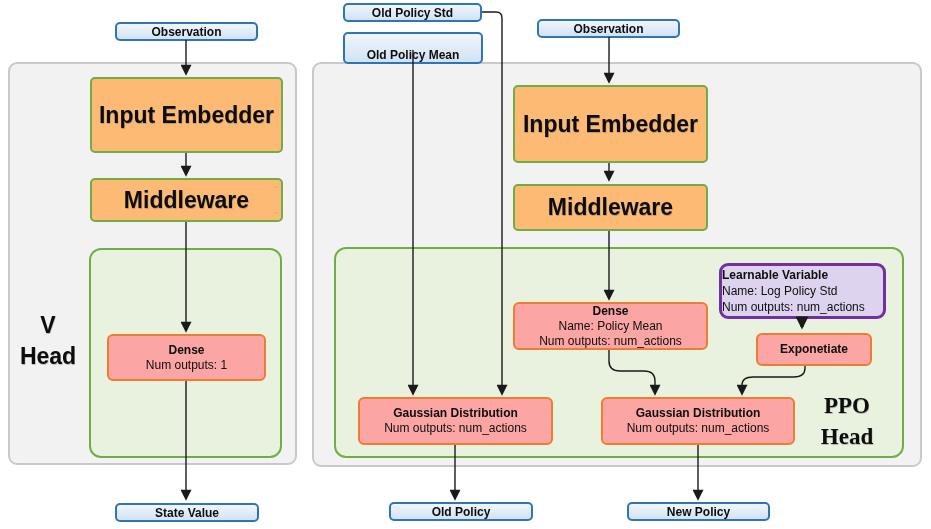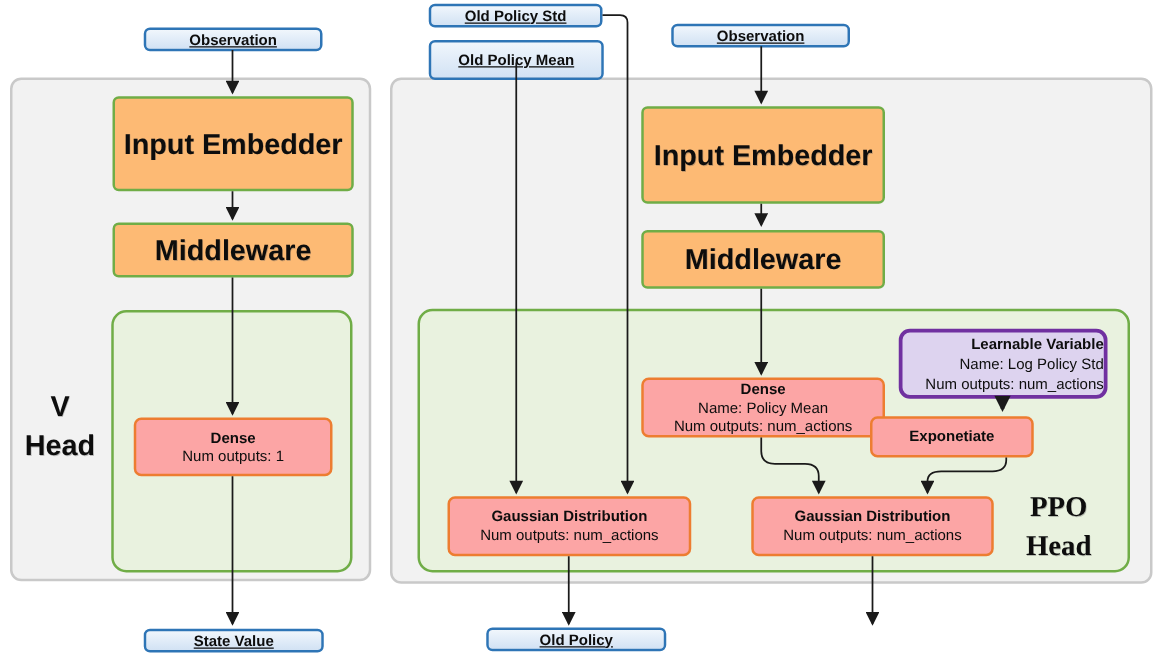--- a/index.html
+++ b/index.html
@@ -60,8 +60,8 @@
     border:2.5px solid #2e75b6;
     border-radius:5px;
     box-sizing:border-box;
-    display:flex;align-items:center;justify-content:center;
-    font-size:12px;font-weight:bold;color:#0d0d0d;text-decoration:underline;
+    display:flex;align-items:flex-end;justify-content:center;
+    font-size:12px;font-weight:bold;color:#0d0d0d;
   }
   .head-label{
     position:absolute;

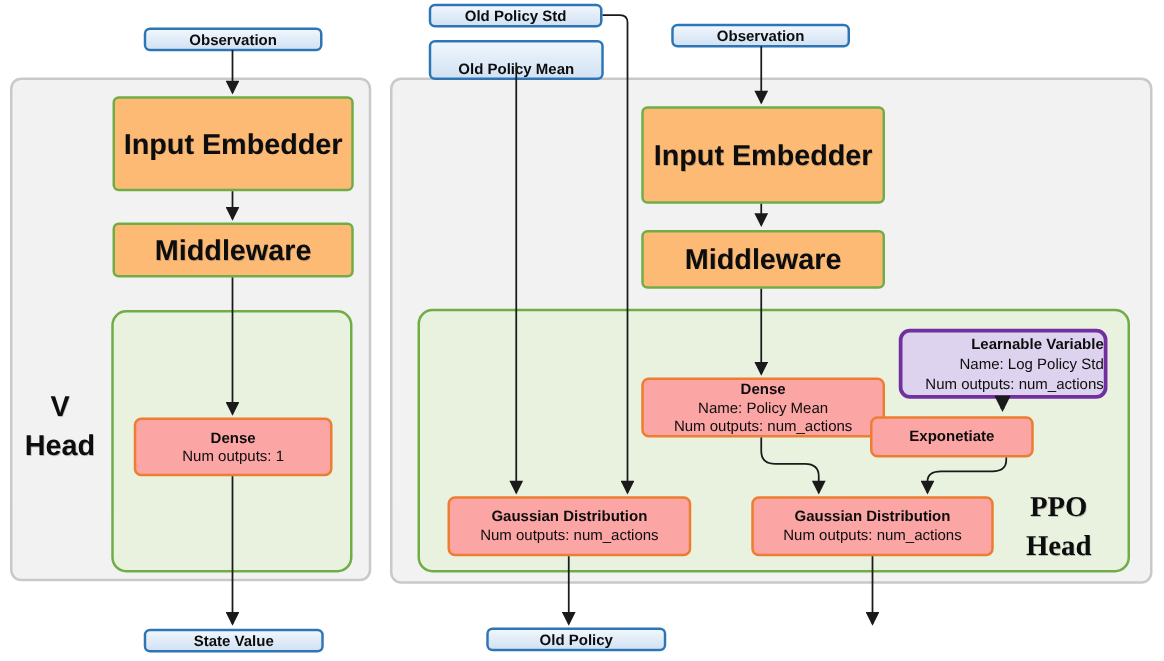--- a/index.html
+++ b/index.html
@@ -50,7 +50,7 @@
     border:3px solid #7030a0;
     border-radius:9px;
     box-sizing:border-box;
-    display:flex;flex-direction:column;align-items:flex-end;justify-content:center;
+    display:flex;flex-direction:column;align-items:flex-start;justify-content:center;
     color:#0d0d0d;font-size:12px;line-height:16px;text-align:center;
   }
   .box-title{font-weight:bold;}

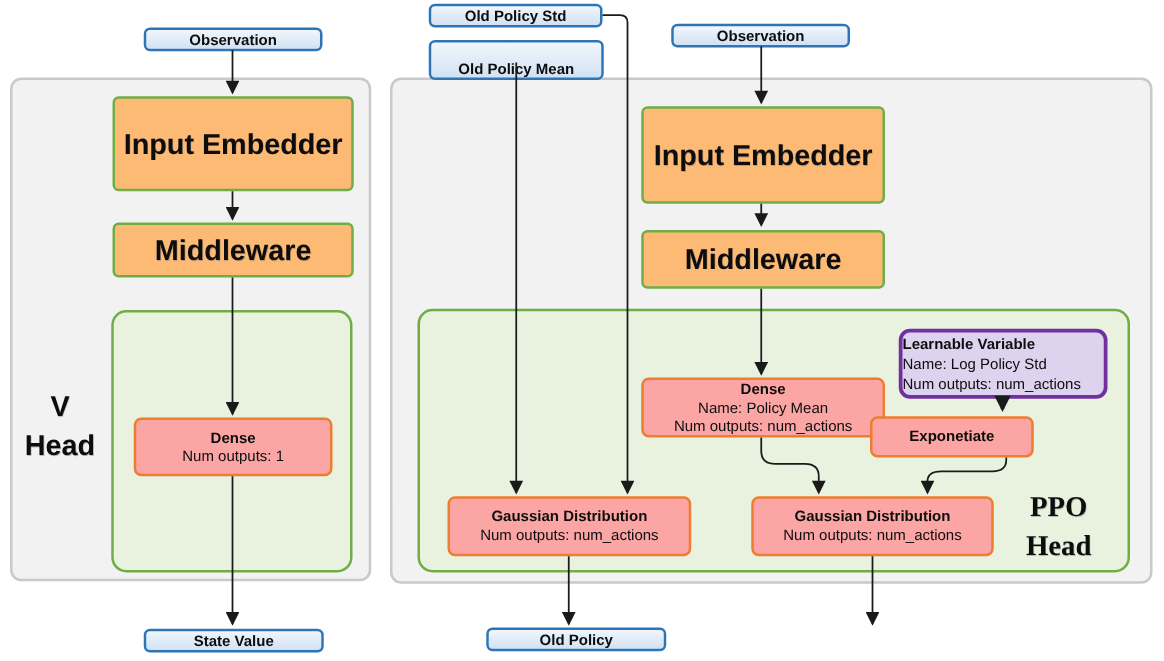--- a/index.html
+++ b/index.html
@@ -177,7 +177,7 @@
     <div>Num outputs: num_actions</div>
   </div>
 
-  <div class="obox" style="left:696px;top:333px;width:131px;height:33px;">
+  <div class="obox" style="left:756px;top:333px;width:116px;height:33px;">
     <div class="box-title">Exponetiate</div>
   </div>
 

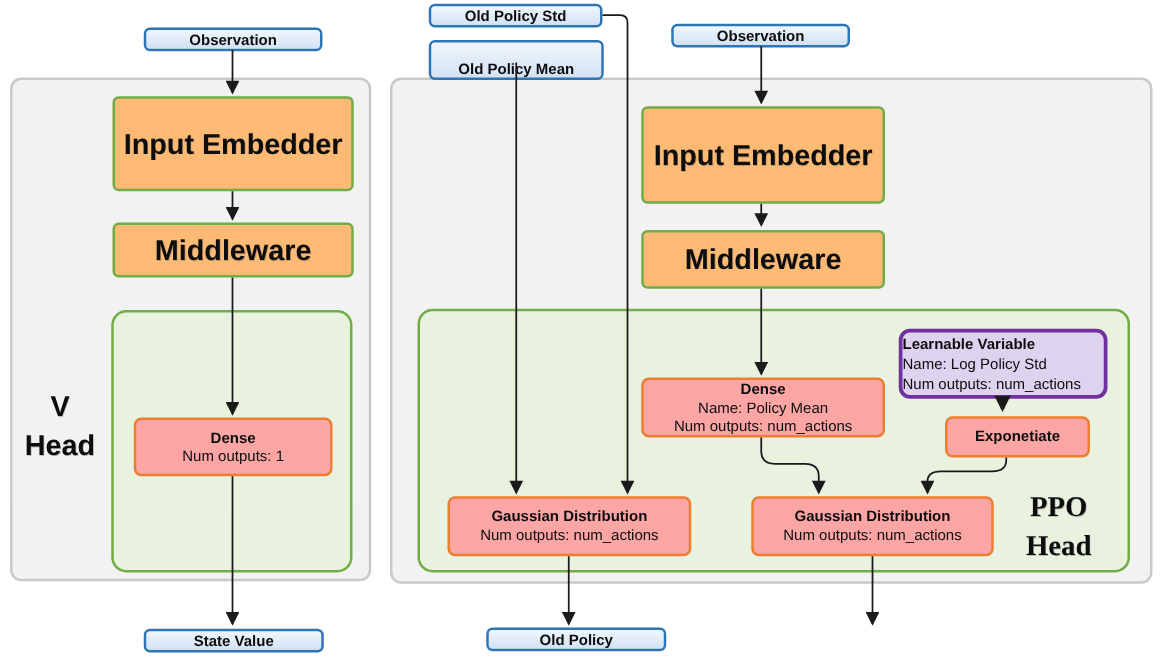--- a/index.html
+++ b/index.html
@@ -200,6 +200,9 @@
     <span>Old Policy</span>
   </div>
 
+  <div class="badge" style="left:627px;top:502px;width:143px;height:19px;">
+    <span>New Policy</span>
+  </div>
 
 </div>
 

